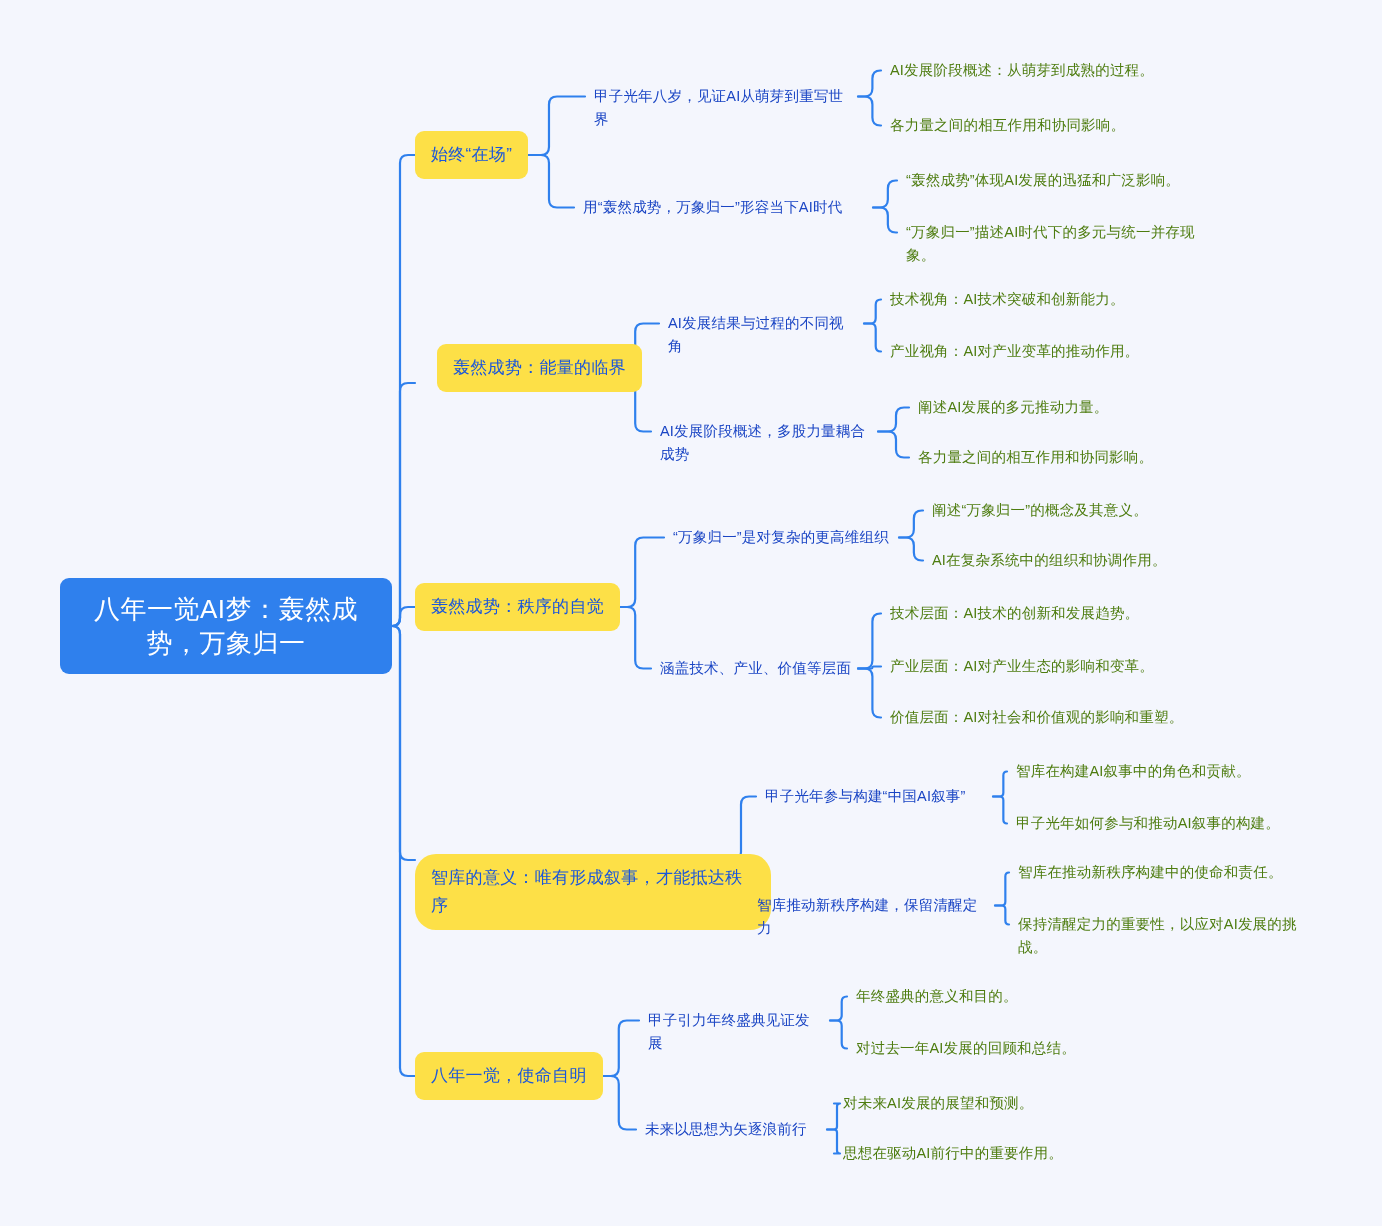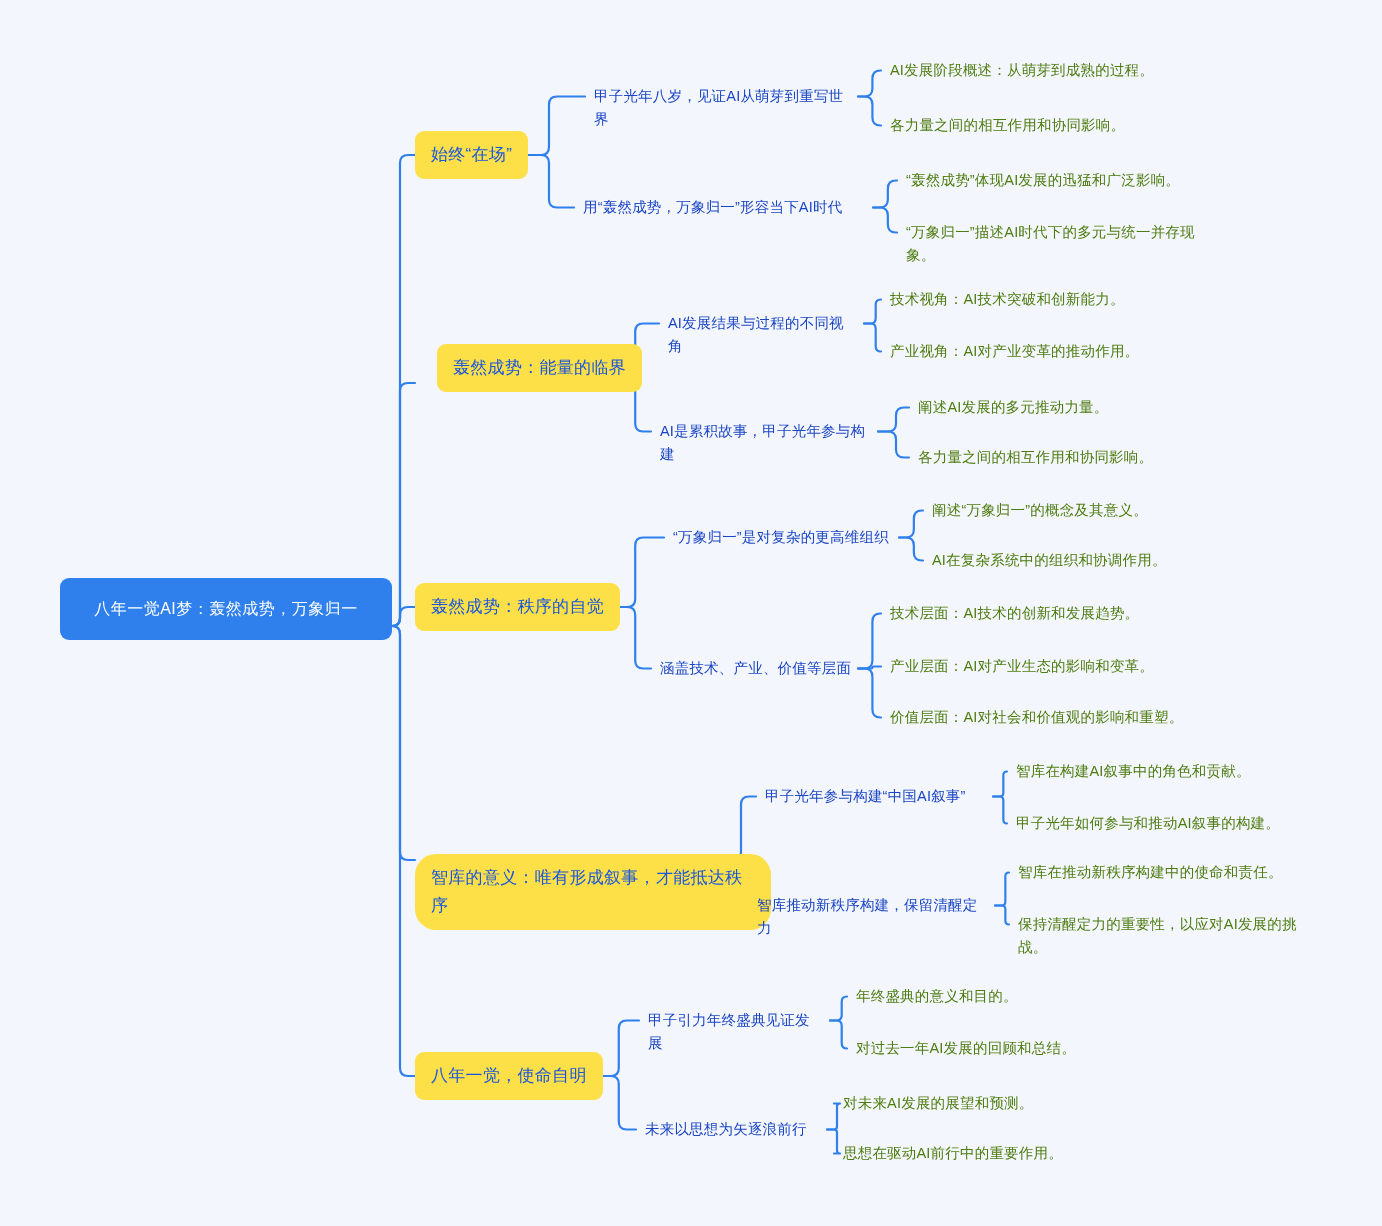--- a/index.html
+++ b/index.html
@@ -129,7 +129,7 @@
   <div class="node lvl3" style="left:890px; top:288px; width:300px;">技术视角：AI技术突破和创新能力。</div>
   <div class="node lvl3" style="left:890px; top:340px; width:300px;">产业视角：AI对产业变革的推动作用。</div>
 
-  <div class="node lvl2" style="left:660px; top:420px; width:212px;">AI是累积故事，甲子光年参与构建</div>
+  <div class="node lvl2" style="left:660px; top:420px; width:212px;">AI发展阶段概述，多股力量耦合成势</div>
   <div class="node lvl3" style="left:918px; top:396px; width:300px;">阐述AI发展的多元推动力量。</div>
   <div class="node lvl3" style="left:918px; top:446px; width:300px;">各力量之间的相互作用和协同影响。</div>
 

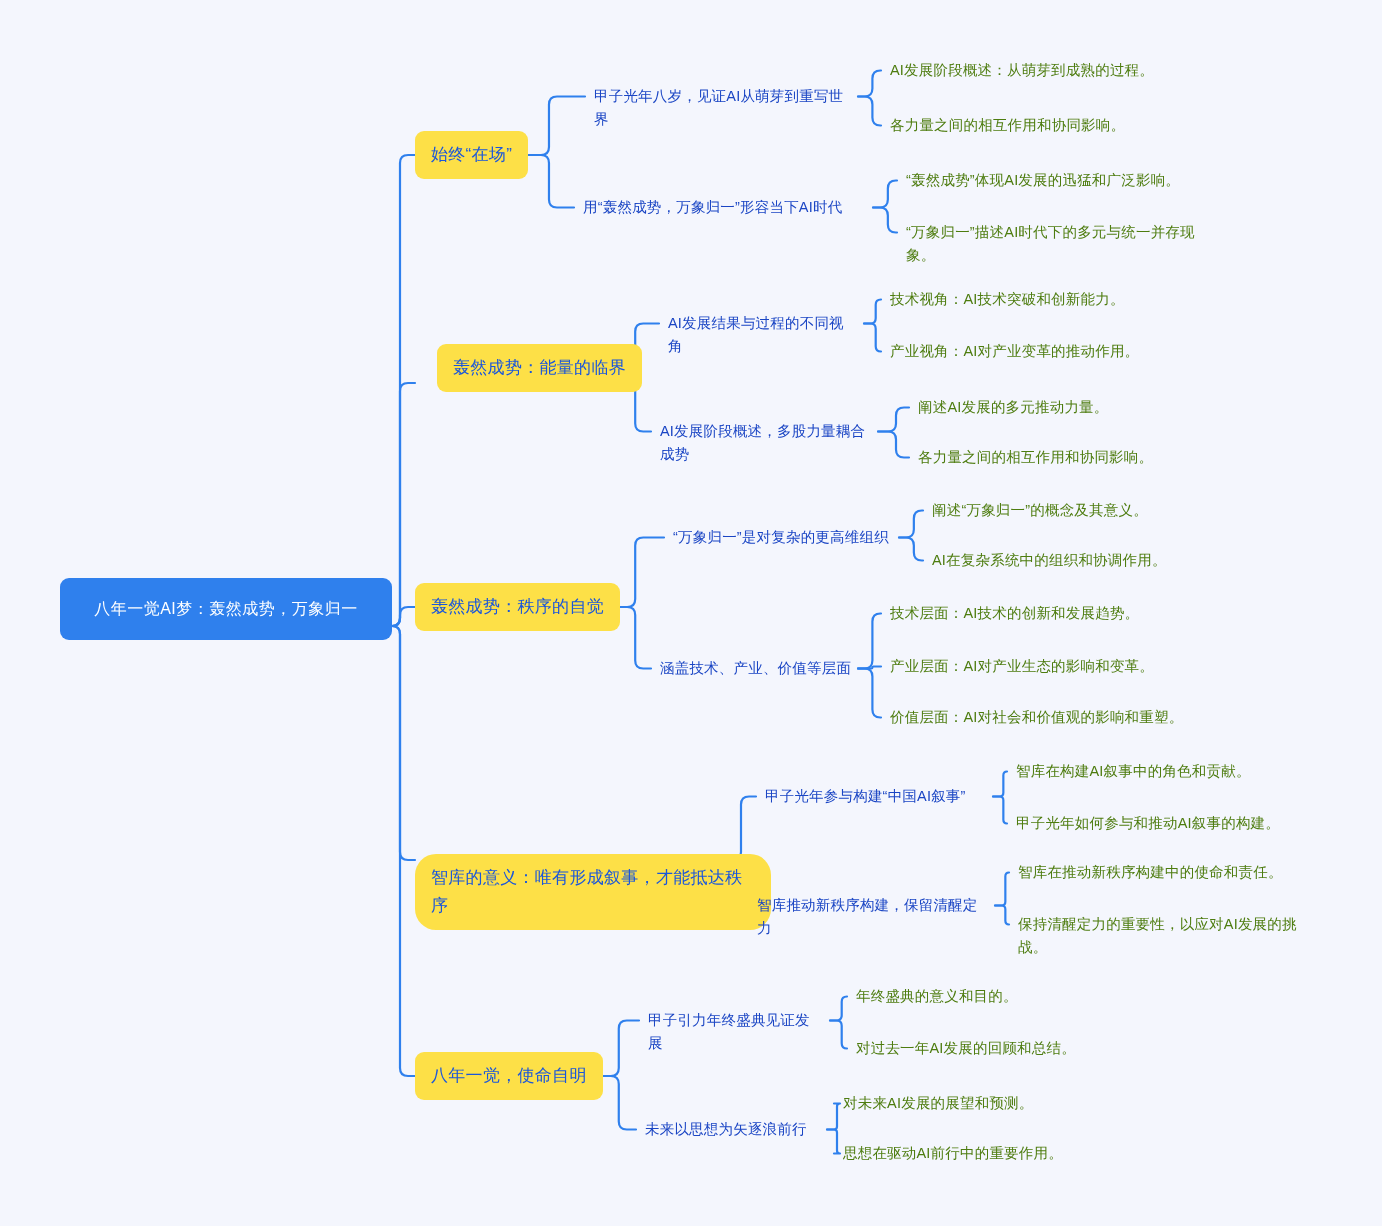--- a/index.html
+++ b/index.html
@@ -36,7 +36,7 @@
     background: #2f80ed;
     color: #ffffff;
     border-radius: 9px;
-    font-size: 16px;
+    font-size: 26px;
     line-height: 34px;
     text-align: center;
     padding: 14px 18px;

